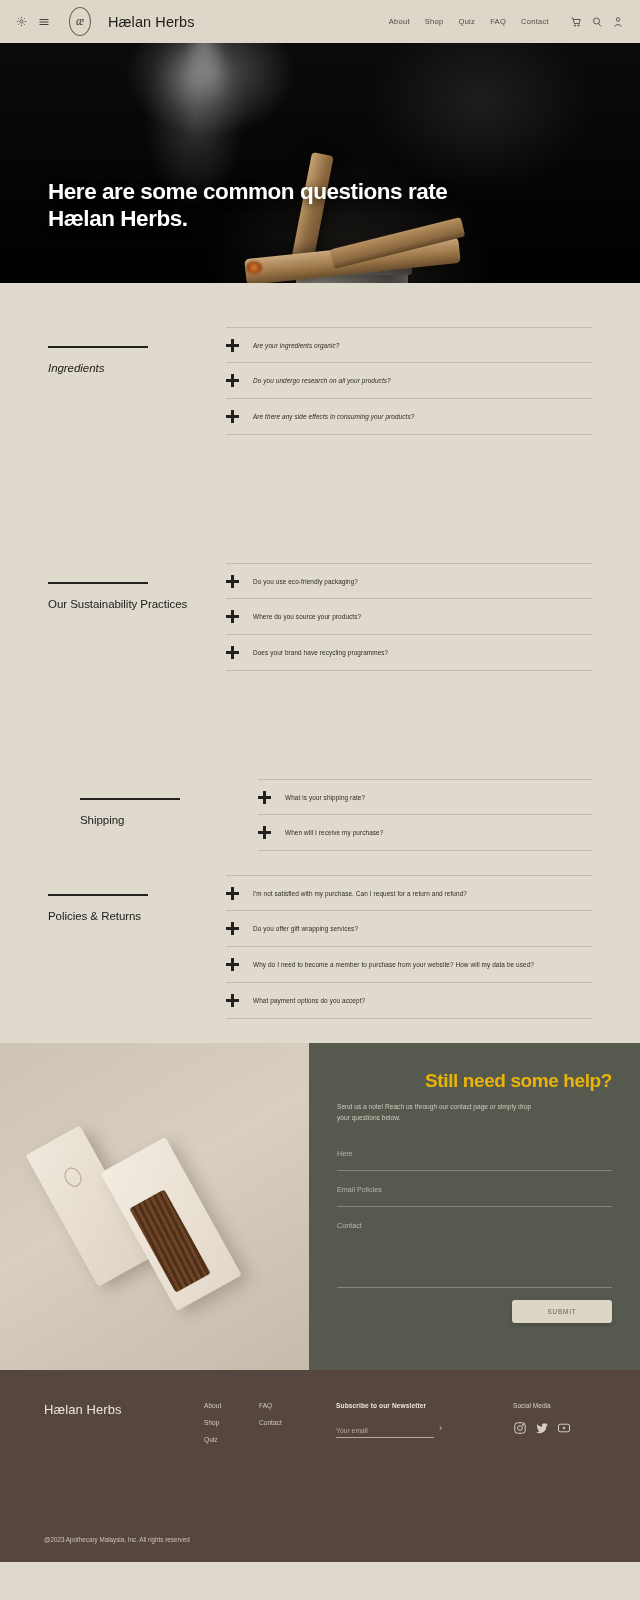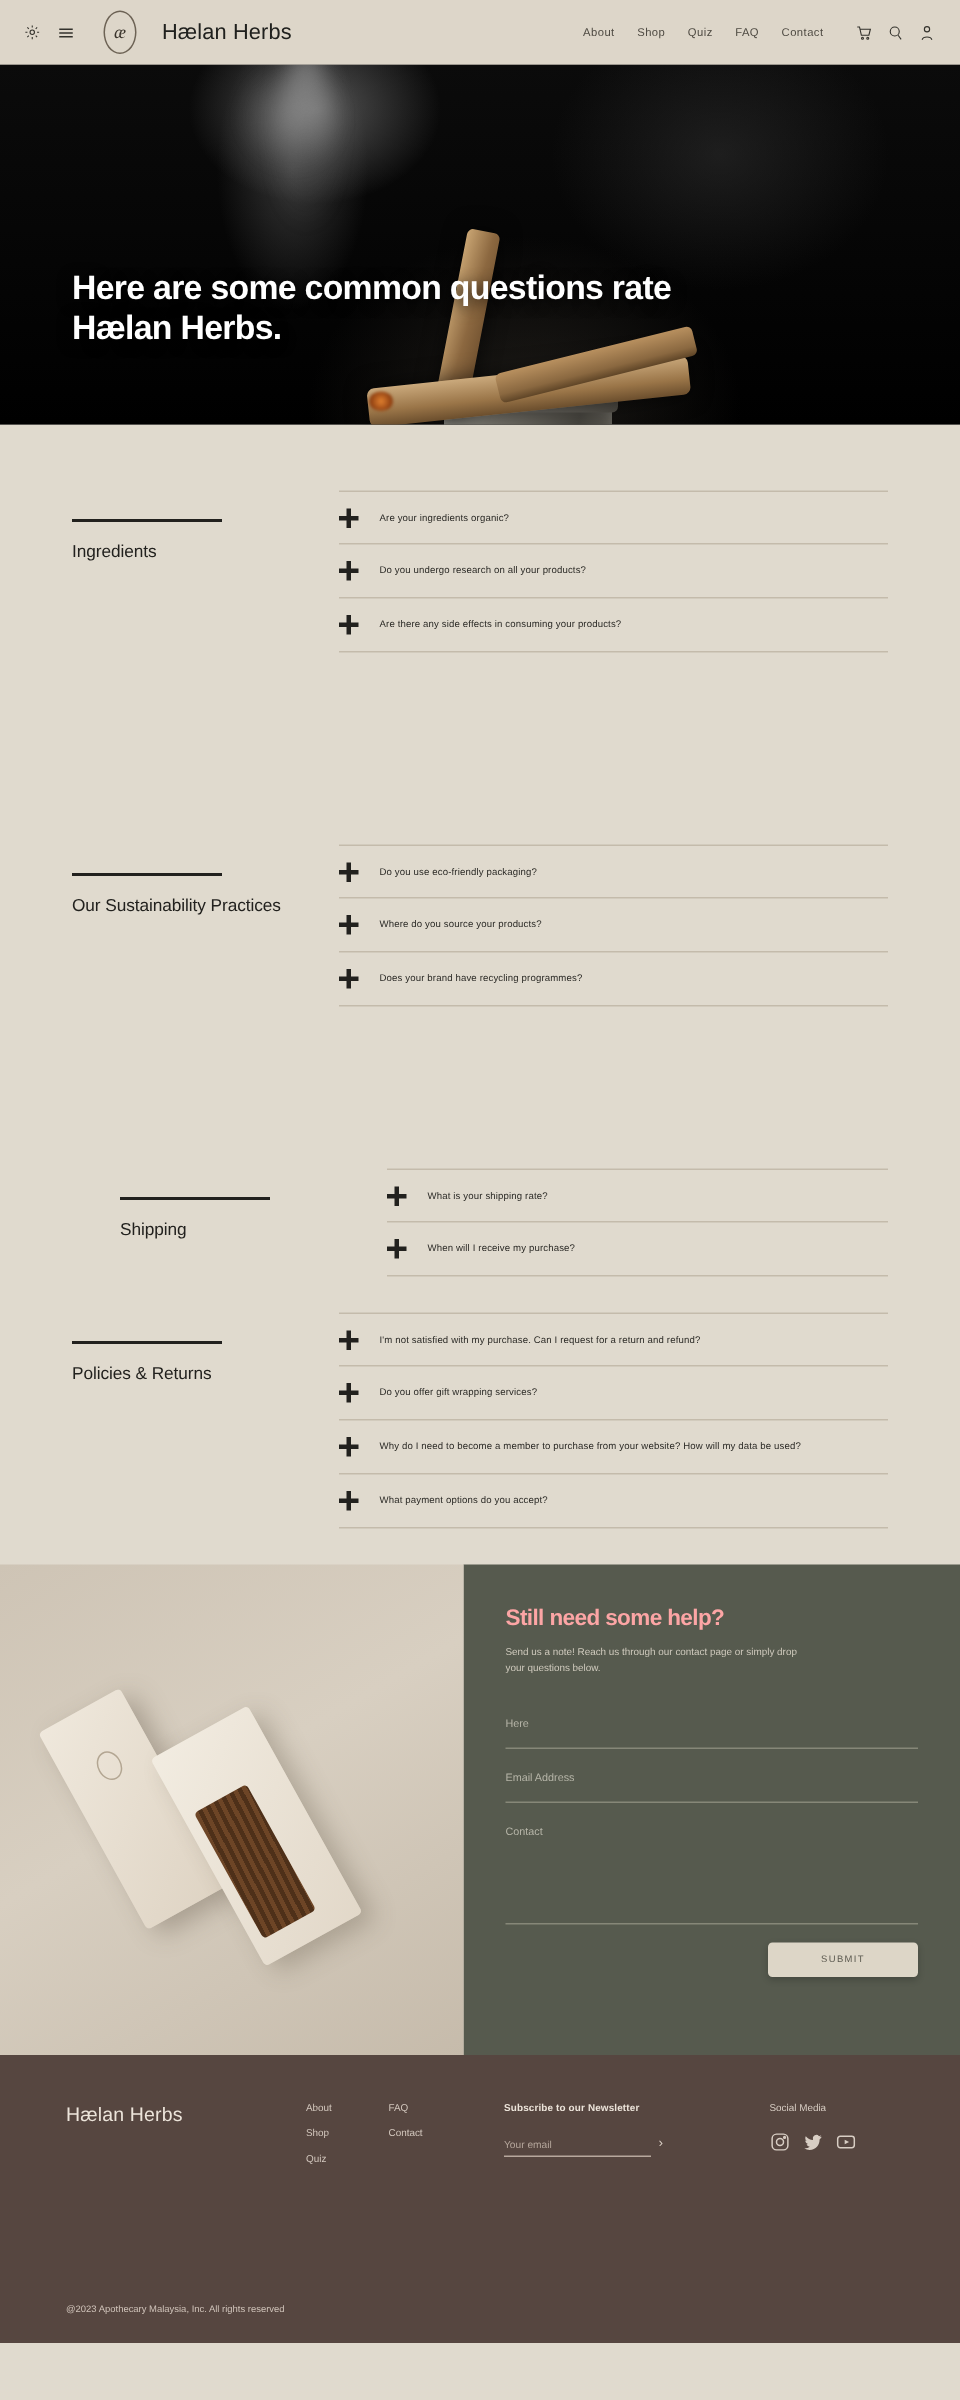--- a/index.html
+++ b/index.html
@@ -263,7 +263,7 @@
 
 <div class="faq-wrap">
 
-  <div class="faq-block" style="padding-top:44px;">
+  <div class="faq-block" style="padding-top:44px;font-style:italic;">
     <div class="faq-cat">
       <div class="faq-cat-rule"></div>
       <div class="faq-cat-title">Ingredients</div>

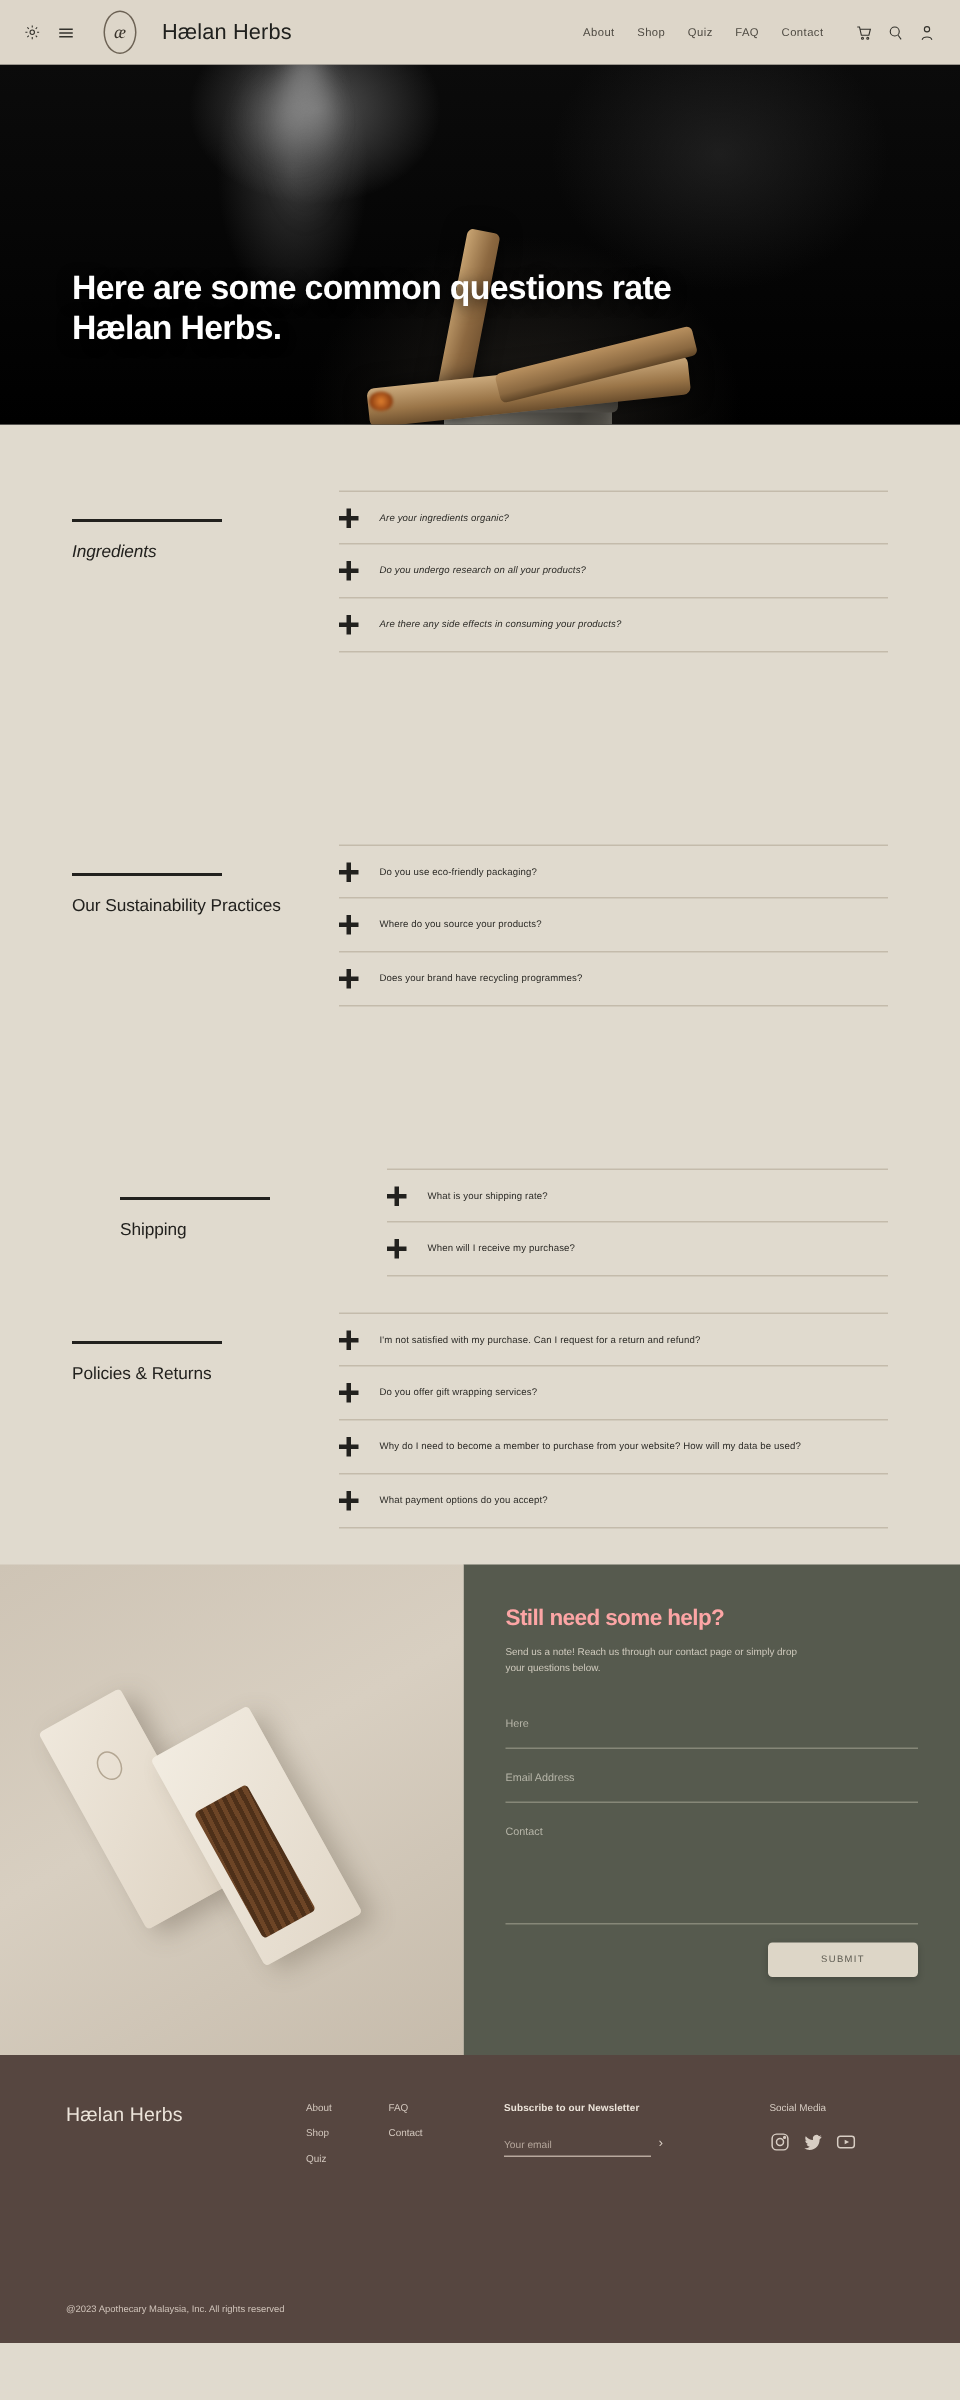--- a/index.html
+++ b/index.html
@@ -158,8 +158,8 @@
     flex:1; background:#565a4e; padding:27px 28px 0 28px; color:#e3ded2;
   }
   .help-title {
-    font-size:15px; font-weight:bold; line-height:1.16; color:#fca5a5;
-    letter-spacing:-.4px; margin-bottom:10px;
+    font-size:19px; font-weight:bold; line-height:1.16; color:#eab308;
+    letter-spacing:-.4px; margin-bottom:10px;text-align:right;
   }
   .help-sub { font-size:6.6px; line-height:1.65; color:#cfcabd; width:196px; margin-bottom:22px; }
   .field {

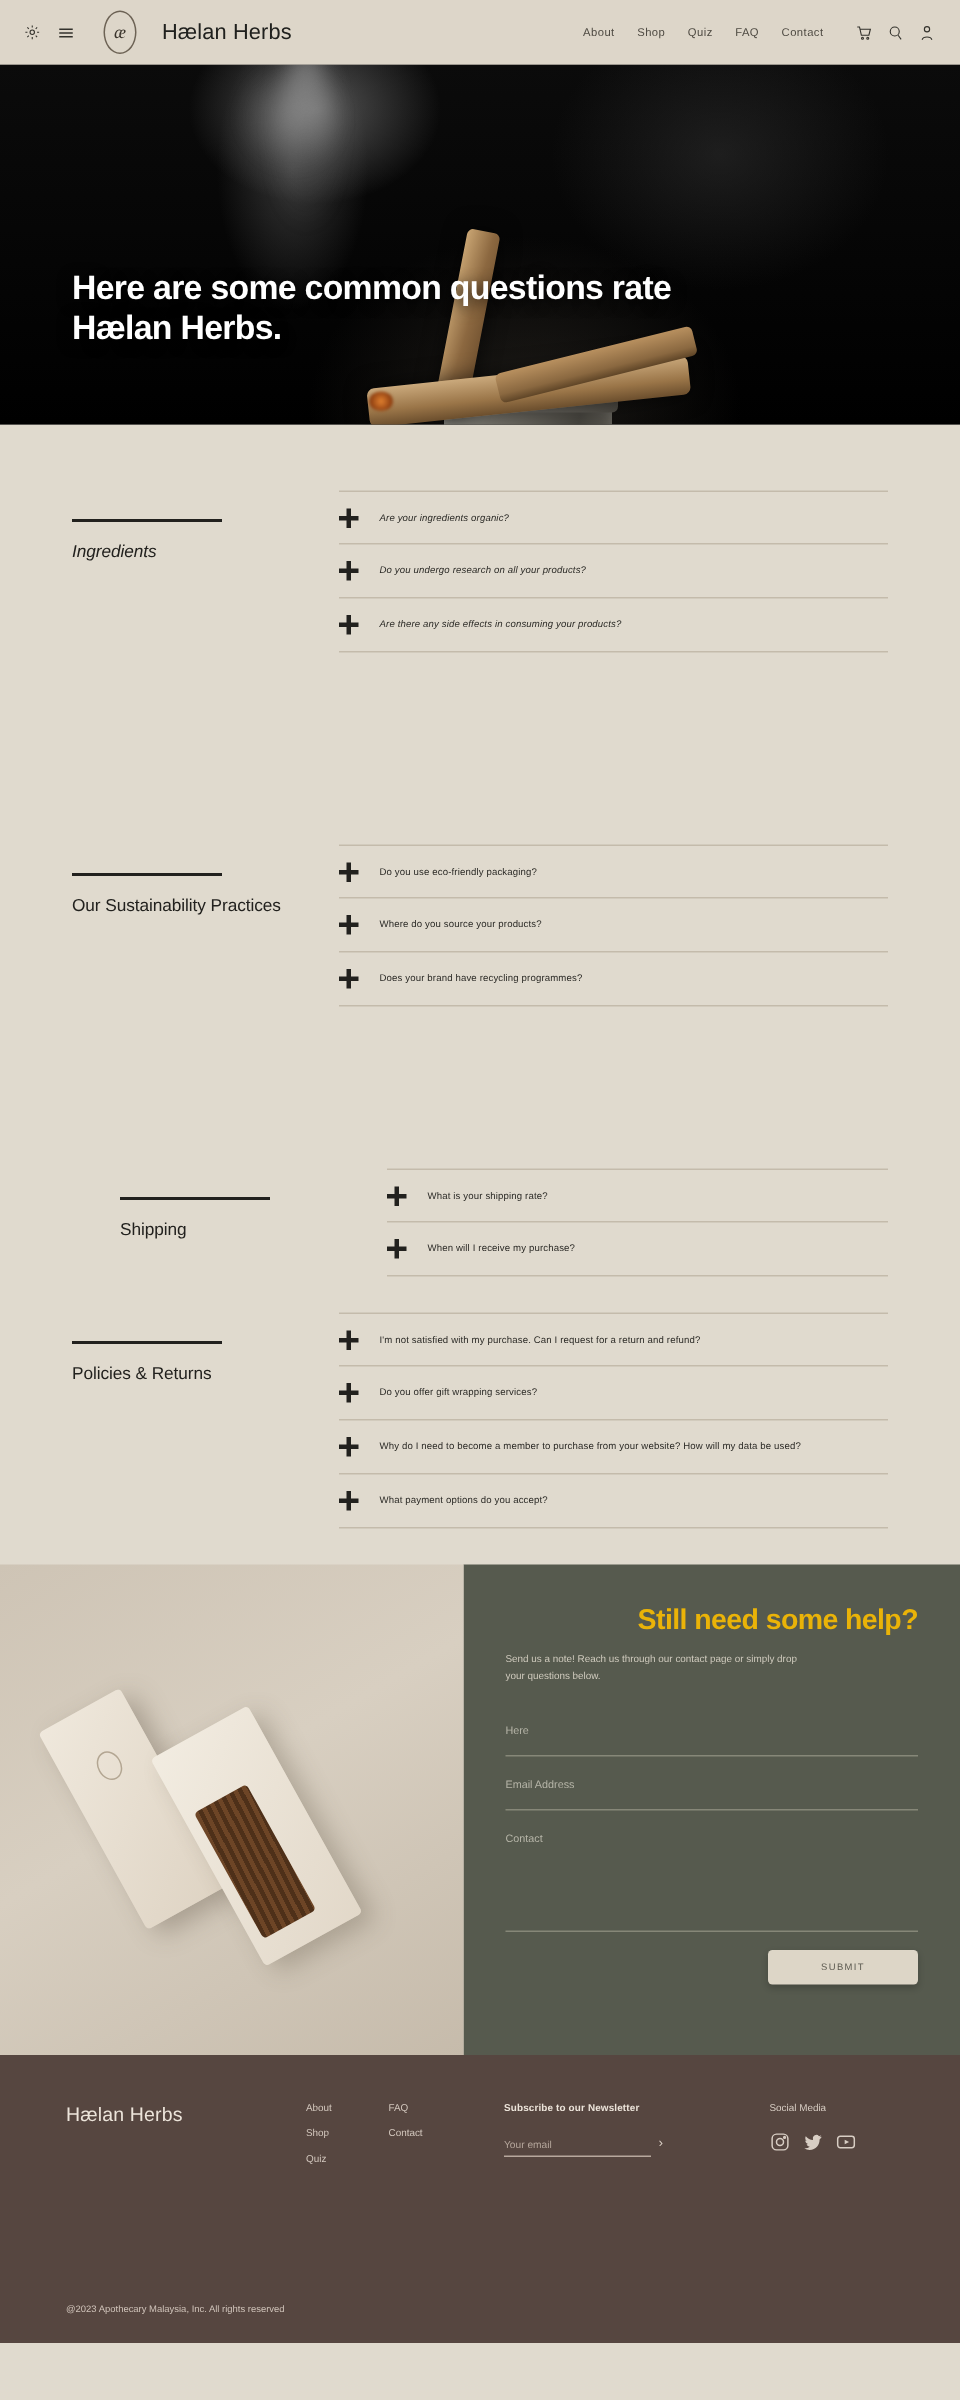--- a/index.html
+++ b/index.html
@@ -358,7 +358,7 @@
     <div class="help-title">Still need some help?</div>
     <div class="help-sub">Send us a note! Reach us through our contact page or simply drop your questions below.</div>
     <div class="field">Here</div>
-    <div class="field">Email Address</div>
+    <div class="field">Email Policies</div>
     <div class="field msg">Contact</div>
     <button class="submit">SUBMIT</button>
   </div>

